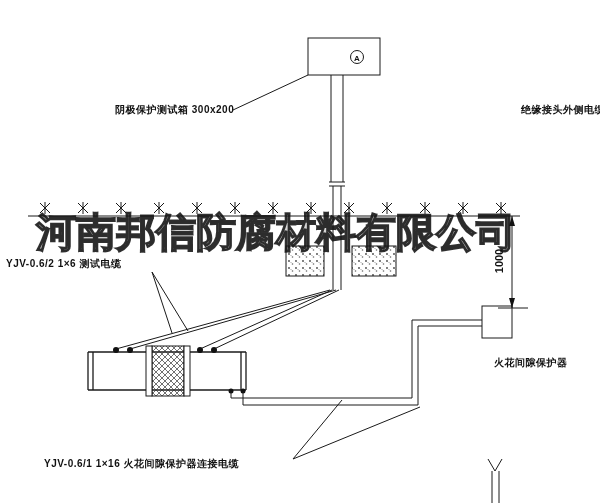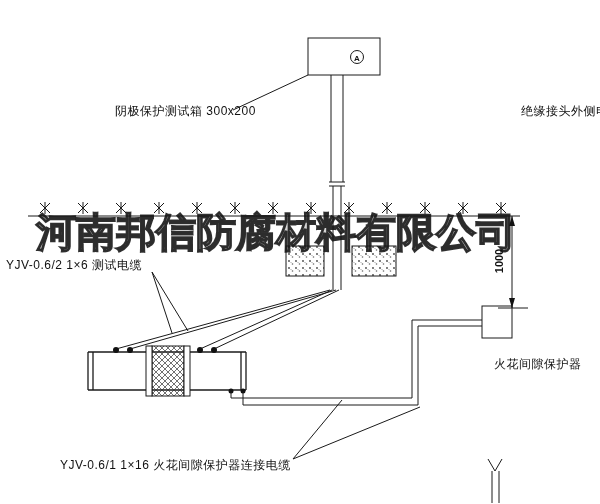--- a/index.html
+++ b/index.html
@@ -10,7 +10,7 @@
   }
   svg.diagram{position:absolute;left:0;top:0;z-index:1;}
   .lbl{
-    position:absolute;font-size:12px;font-weight:normal;color:#111;
+    position:absolute;font-size:10px;font-weight:bold;color:#111;
     white-space:nowrap;z-index:3;letter-spacing:0.5px;
   }
   .dim-lbl{

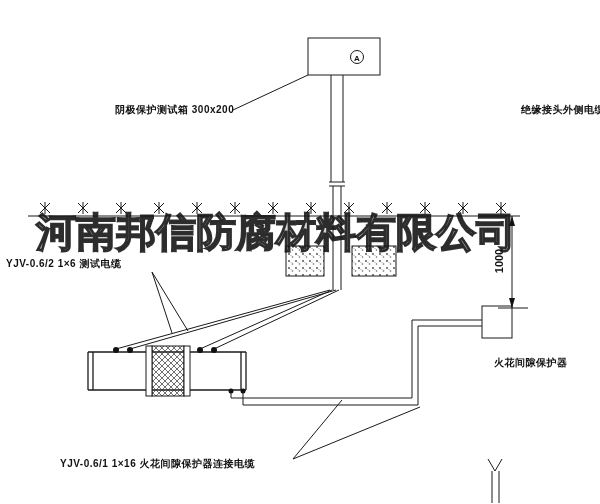--- a/index.html
+++ b/index.html
@@ -166,7 +166,7 @@
 
 <div class="lbl" style="left:494px;top:356px">火花间隙保护器</div>
 
-<div class="lbl" style="left:60px;top:457px">YJV-0.6/1 1×16  火花间隙保护器连接电缆</div>
+<div class="lbl" style="left:44px;top:457px">YJV-0.6/1 1×16  火花间隙保护器连接电缆</div>
 
 <div class="watermark">河南邦信防腐材料有限公司</div>
 

